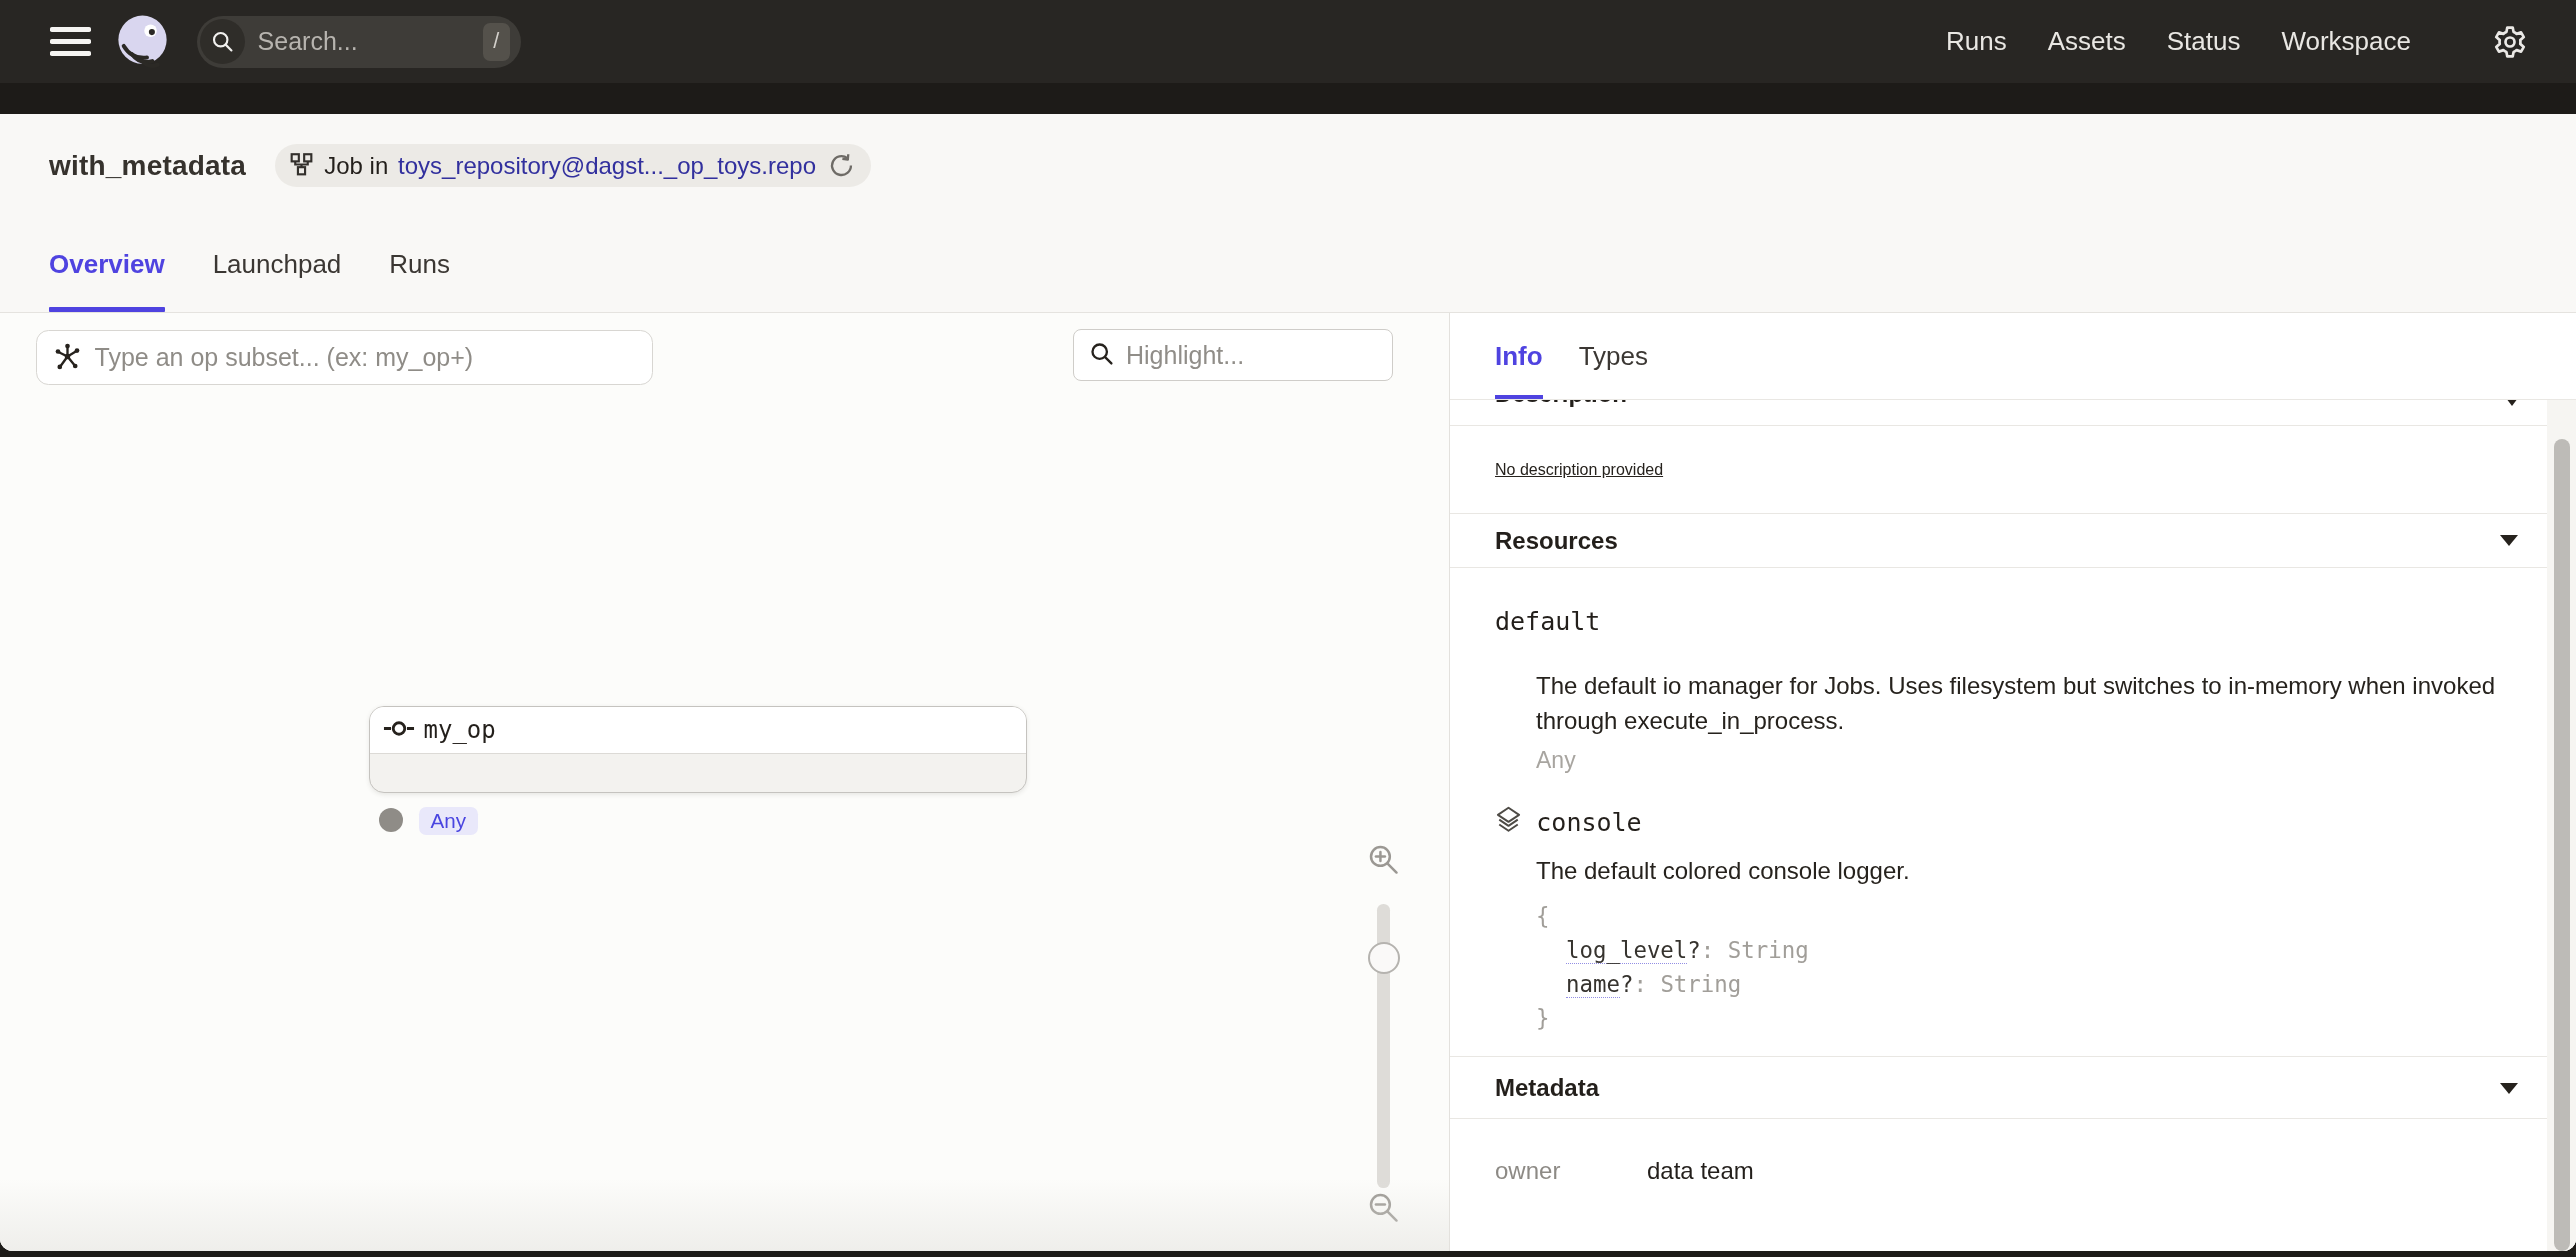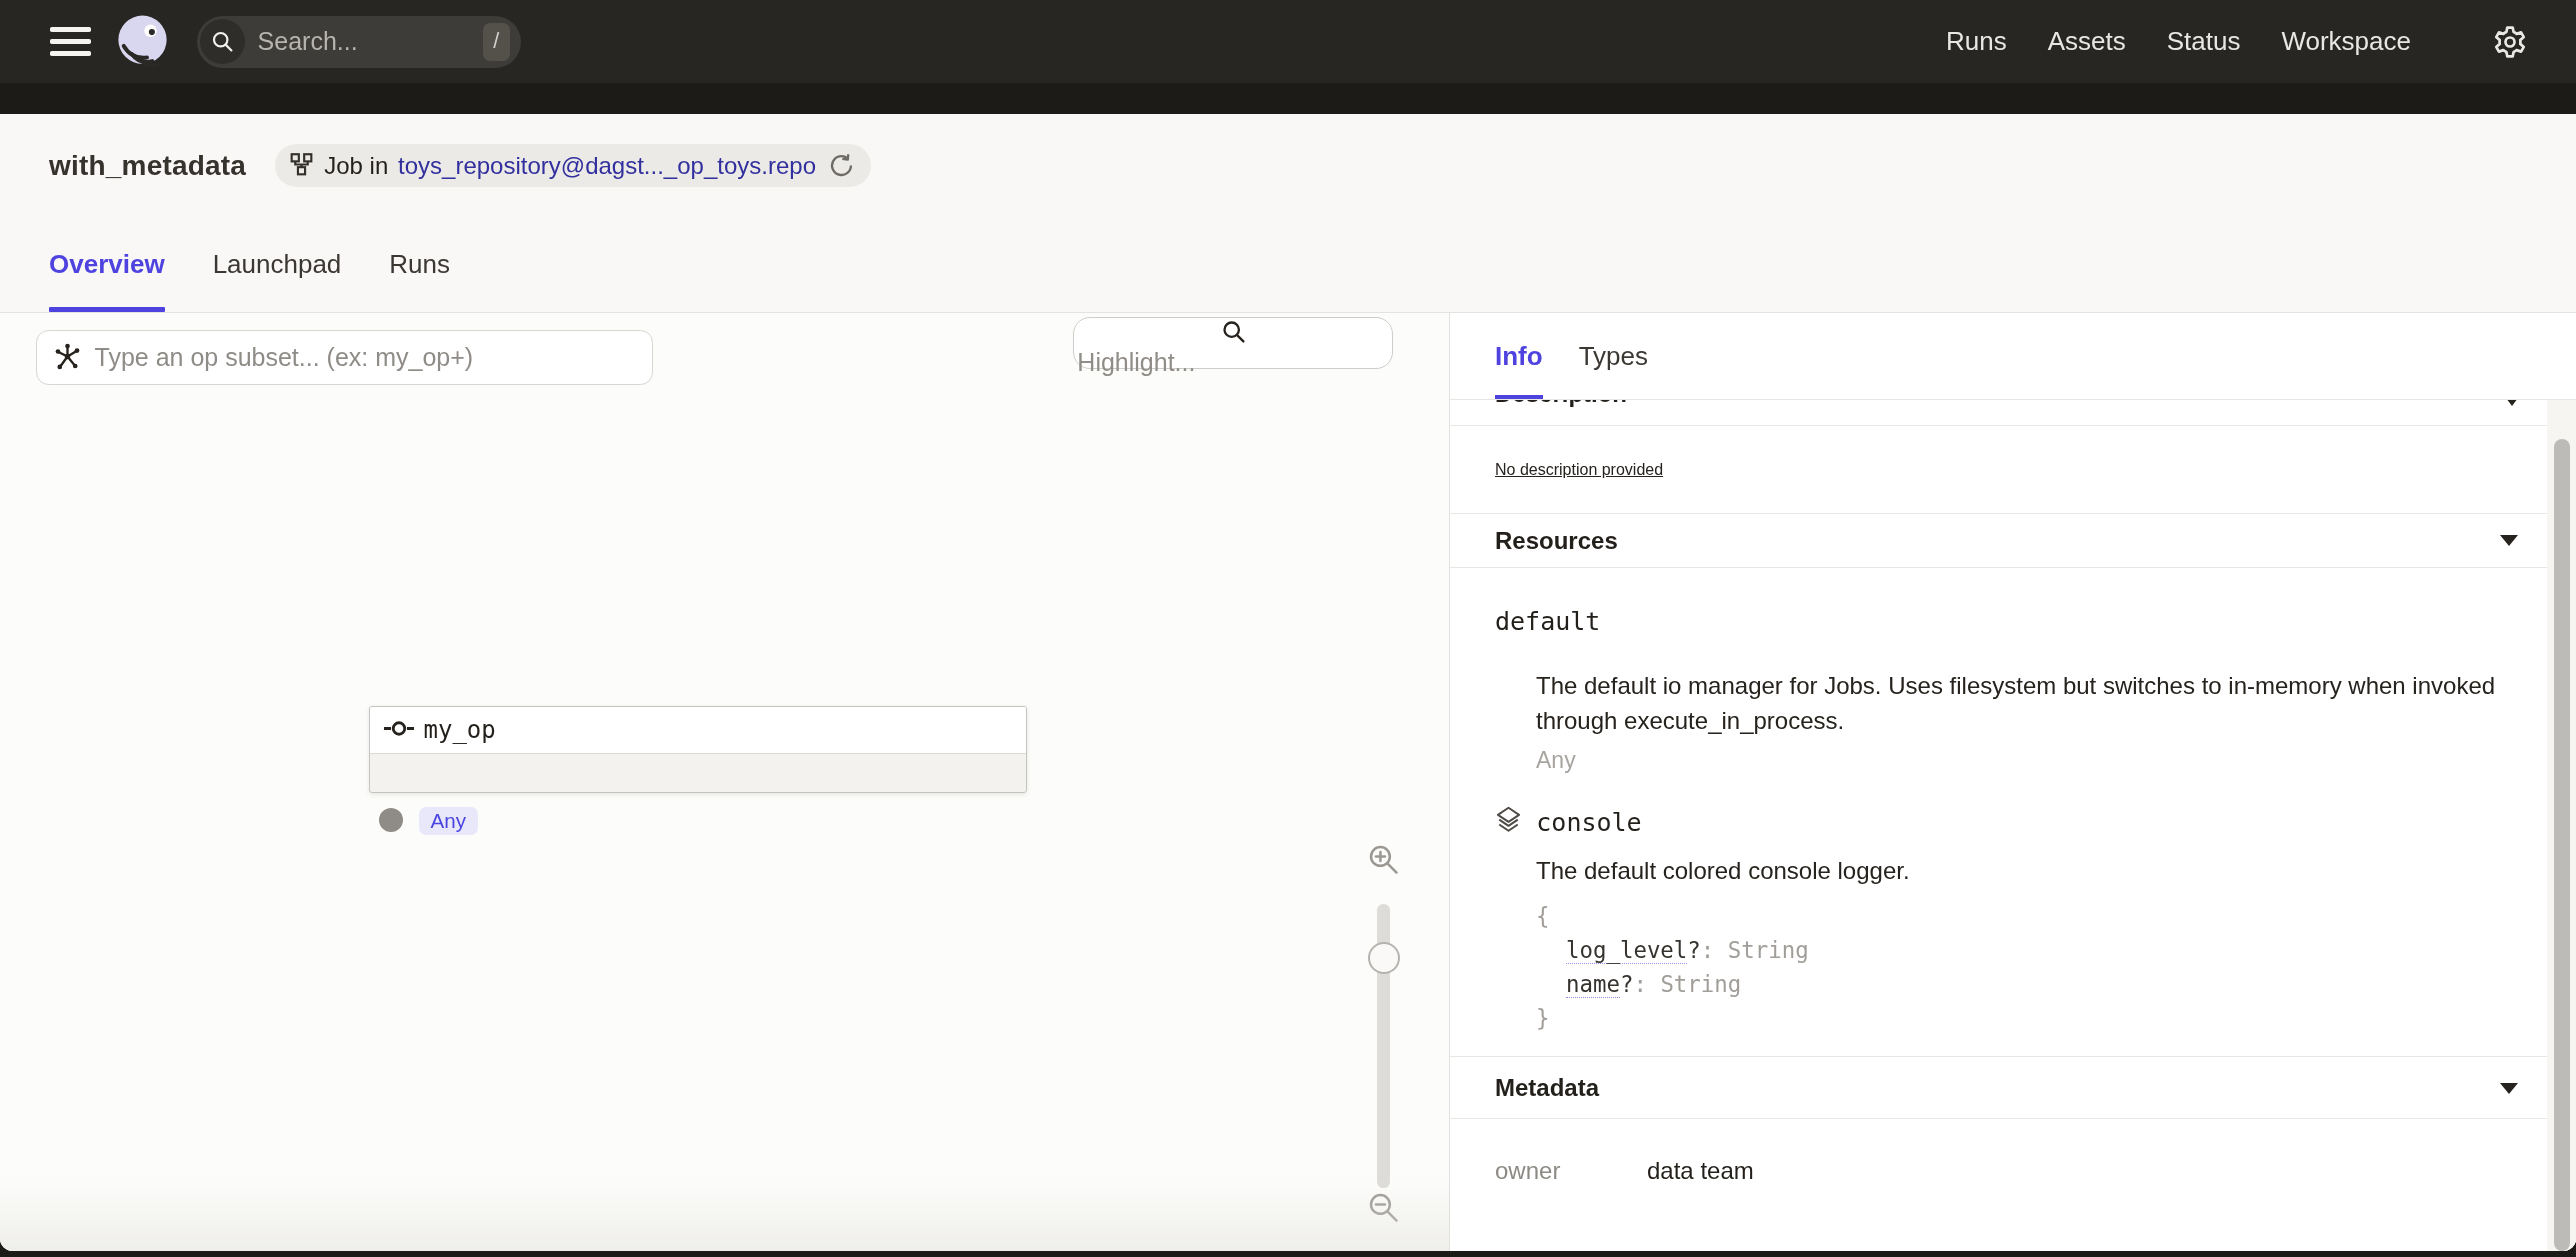--- a/index.html
+++ b/index.html
@@ -55,8 +55,8 @@
                border:1.8px solid #D8D6D2; border-radius:12.5px; display:flex; align-items:center; padding:0 16px; }
   .op-subset input { flex:1; border:none; outline:none; font-size:25px; color:#26221D; margin-left:12.5px; background:transparent; font-family:"Liberation Sans", sans-serif;}
   .op-subset input::placeholder { color:#8F8C87; }
-  .highlight-box { position:absolute; left:1073px; top:4px; width:320px; height:52px; background:#FFFFFF;
-                   border:1.8px solid #CFCDC9; border-radius:17px; display:flex; align-items:center; padding:0 14.3px;flex-direction:column; }
+  .highlight-box { position:absolute; left:1073px; top:16px; width:320px; height:52px; background:#FFFFFF;
+                   border:1.8px solid #CFCDC9; border-radius:8px; display:flex; align-items:center; padding:0 14.3px; }
   .highlight-box input { flex:1; min-width:0; border:none; outline:none; font-size:25px; color:#26221D; margin-left:10.7px; background:transparent; font-family:"Liberation Sans", sans-serif;}
   .highlight-box input::placeholder { color:#908D88; }
 

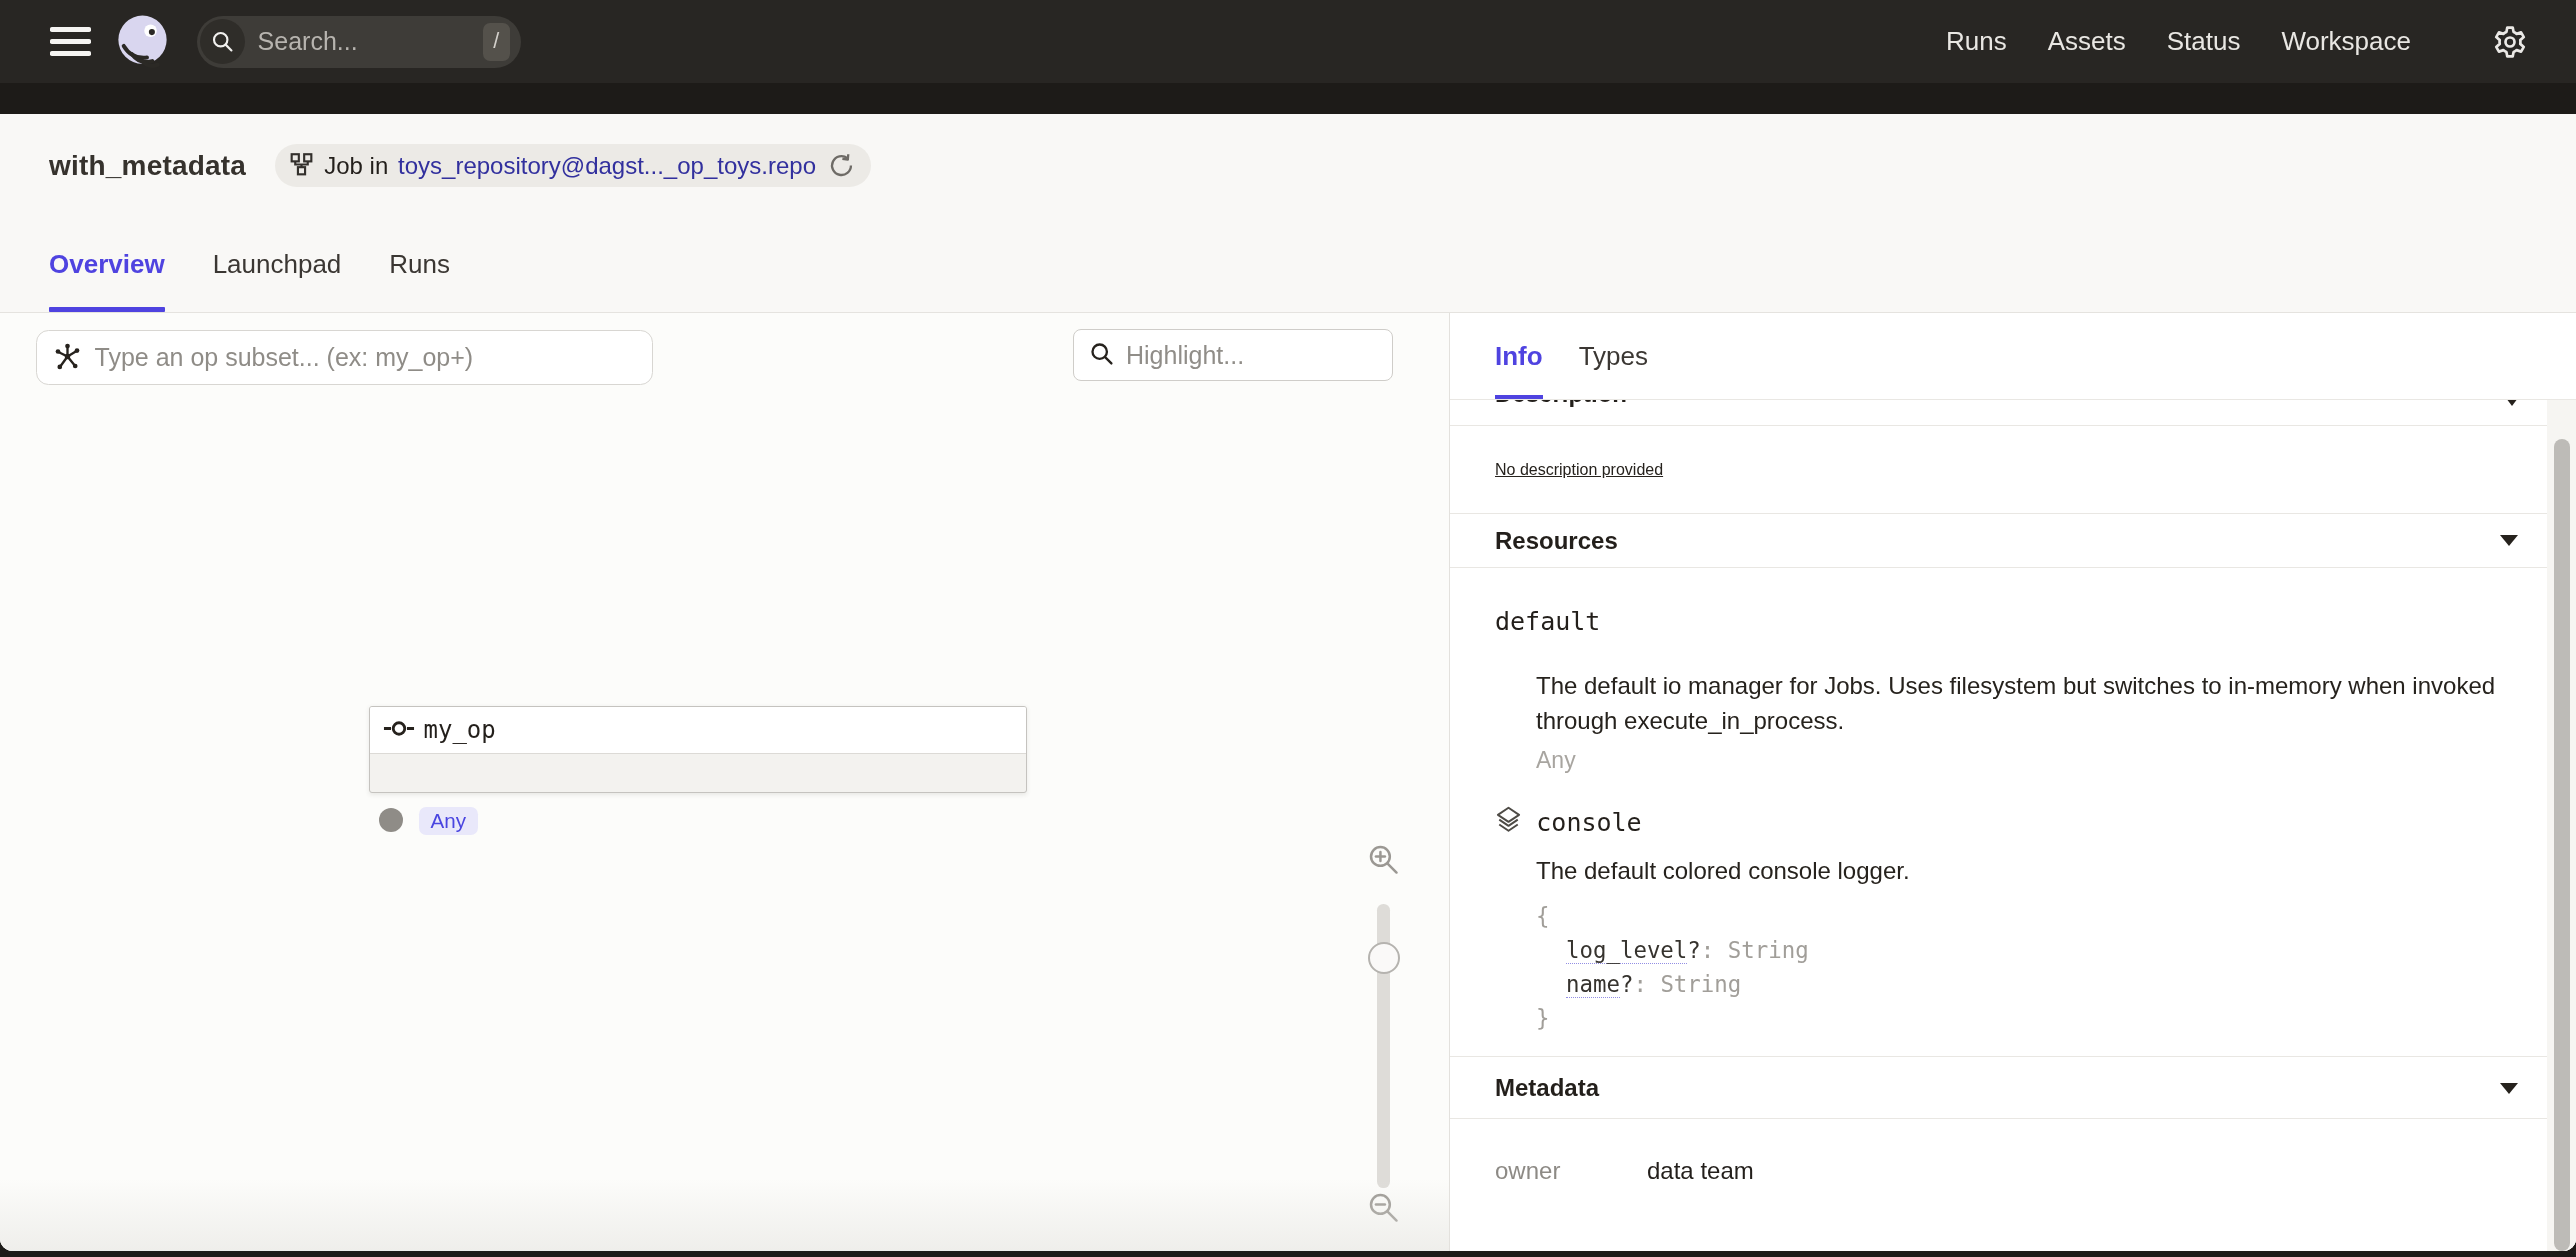--- a/index.html
+++ b/index.html
@@ -61,7 +61,7 @@
   .highlight-box input::placeholder { color:#908D88; }
 
   .op-node { position:absolute; left:369px; top:393px; width:658px; height:87px; border:1.8px solid #C5C3BF;
-             border-radius:3px; background:#F3F2EF; box-shadow:0 1.8px 4.5px rgba(60,55,48,0.10); cursor:pointer; overflow:hidden; }
+             border-radius:15px; background:#F3F2EF; box-shadow:0 1.8px 4.5px rgba(60,55,48,0.10); cursor:pointer; overflow:hidden; }
   .op-node .node-head { height:47px; background:#FFFFFF; border-bottom:1.8px solid #DCDAD6;
                         display:flex; align-items:center; padding:0 12.5px; gap:9px; }
   .op-node .node-name { font-size:24px; color:#231F1B; }

